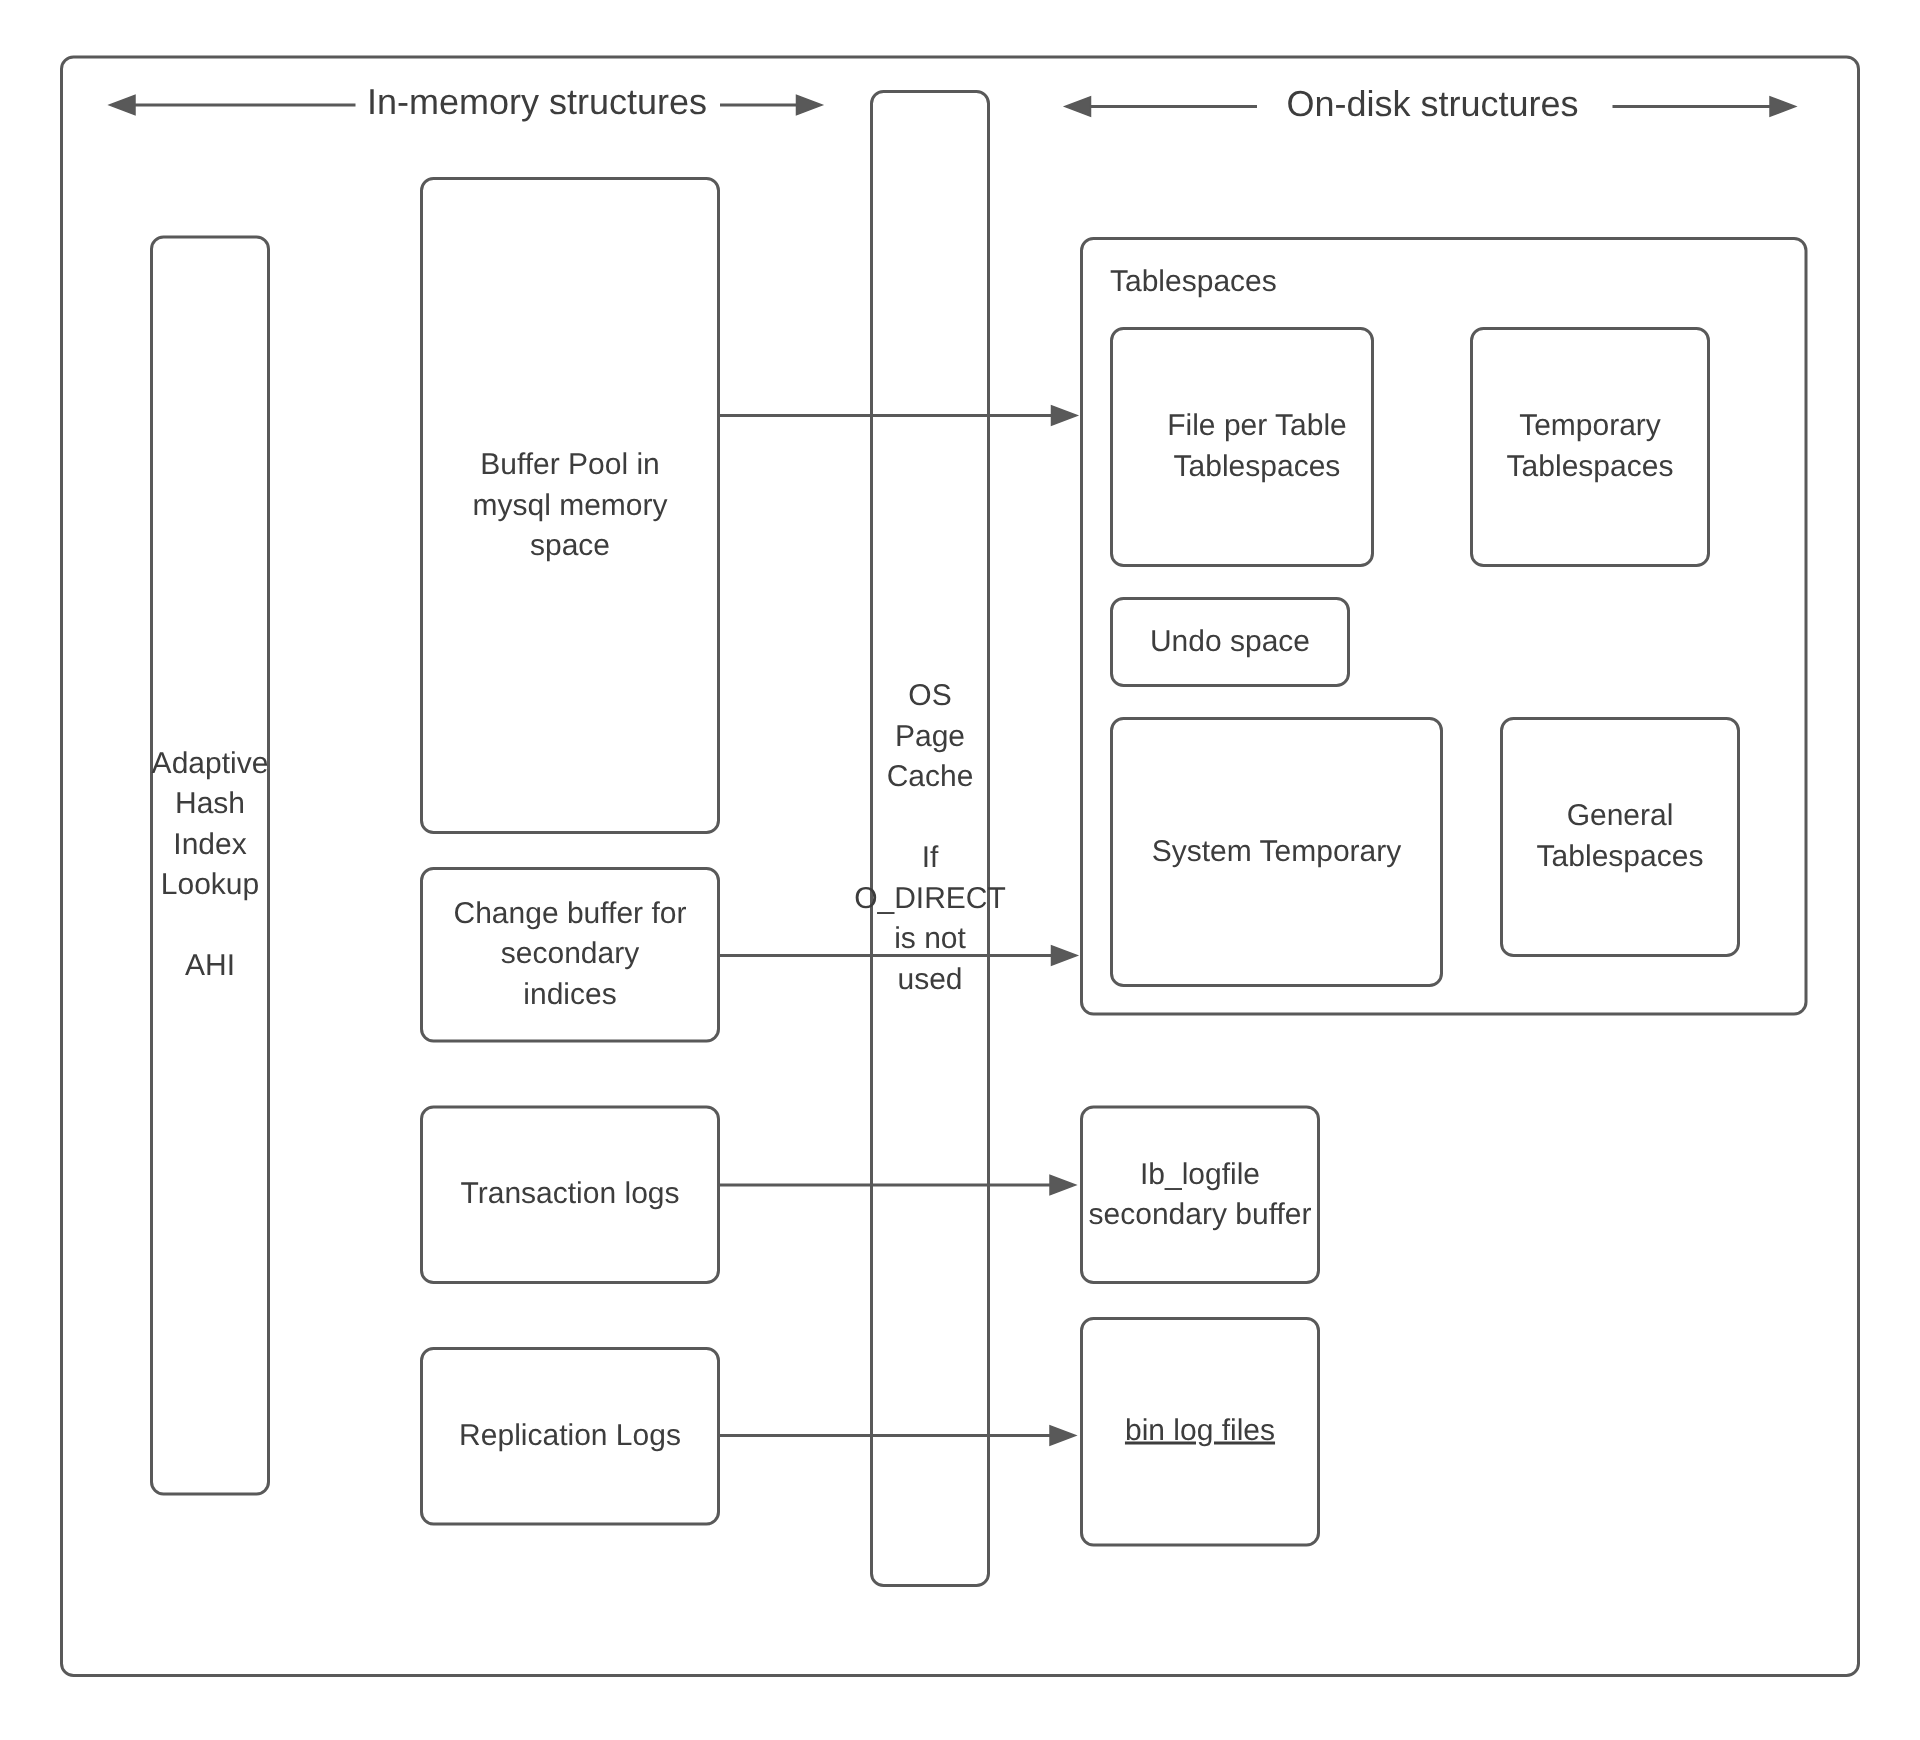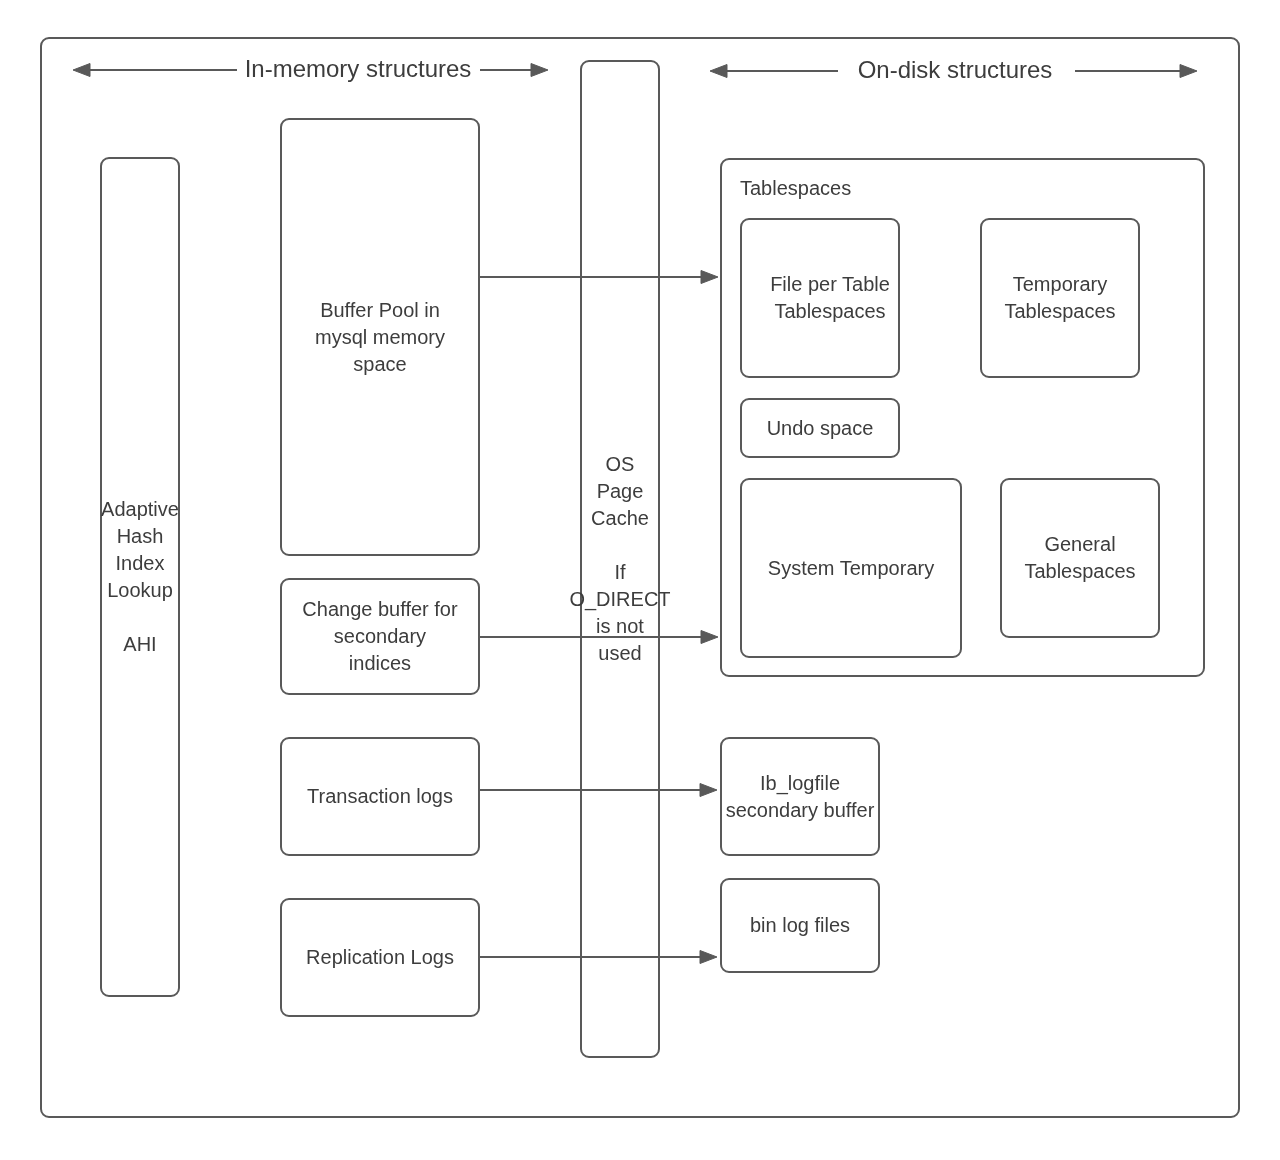--- a/index.html
+++ b/index.html
@@ -50,7 +50,7 @@
   .replication-logs{left:280px;top:898px;width:200px;height:119px;}
   .os-cache{left:580px;top:60px;width:80px;height:998px;}
   .tablespaces{left:720px;top:158px;width:485px;height:519px;}
-  .file-per-table{left:740px;top:218px;width:160px;height:160px;padding-left:20px;}
+  .file-per-table{left:740px;top:218px;width:176px;height:160px;padding-left:20px;}
   .temporary{left:980px;top:218px;width:160px;height:160px;}
   .undo-logs{left:740px;top:398px;width:160px;height:60px;}
   .system{left:740px;top:478px;width:222px;height:180px;}

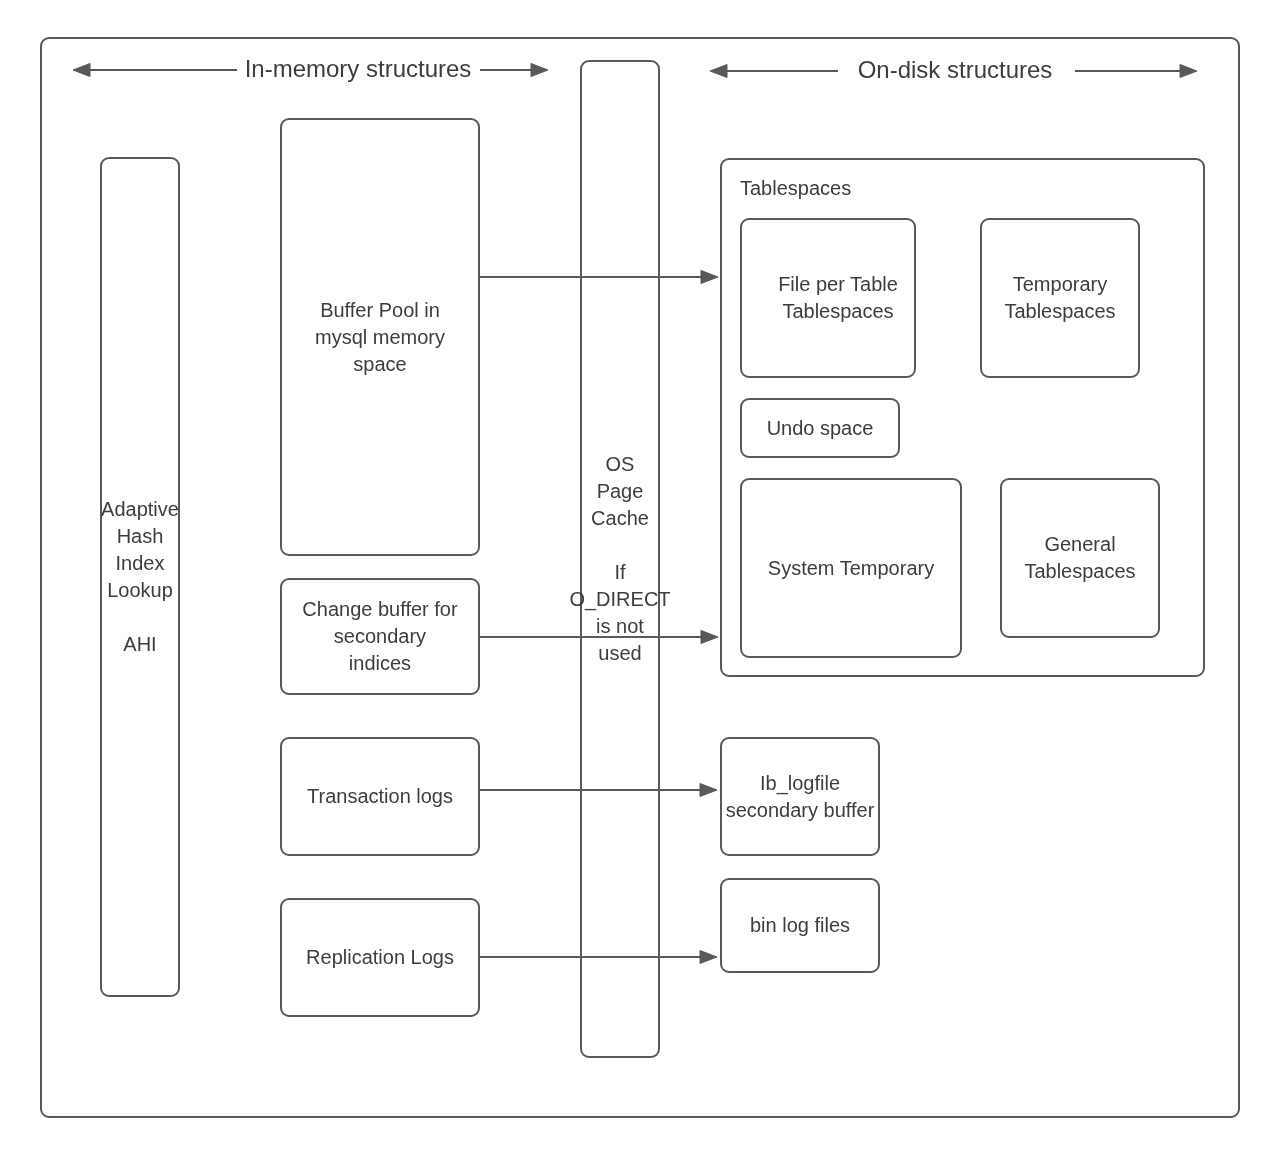--- a/index.html
+++ b/index.html
@@ -56,7 +56,7 @@
   .system{left:740px;top:478px;width:222px;height:180px;}
   .general{left:1000px;top:478px;width:160px;height:160px;}
   .ib-logfile{left:720px;top:737px;width:160px;height:119px;}
-  .bin-log{left:720px;top:878px;width:160px;height:95px;}
+  .bin-log{left:720px;top:878px;width:160px;height:153px;text-decoration:underline;}
   .lbl-in-memory{left:238px;top:57px;width:240px;}
   .lbl-on-disk{left:835px;top:58px;width:240px;}
   #arrow-overlay{

